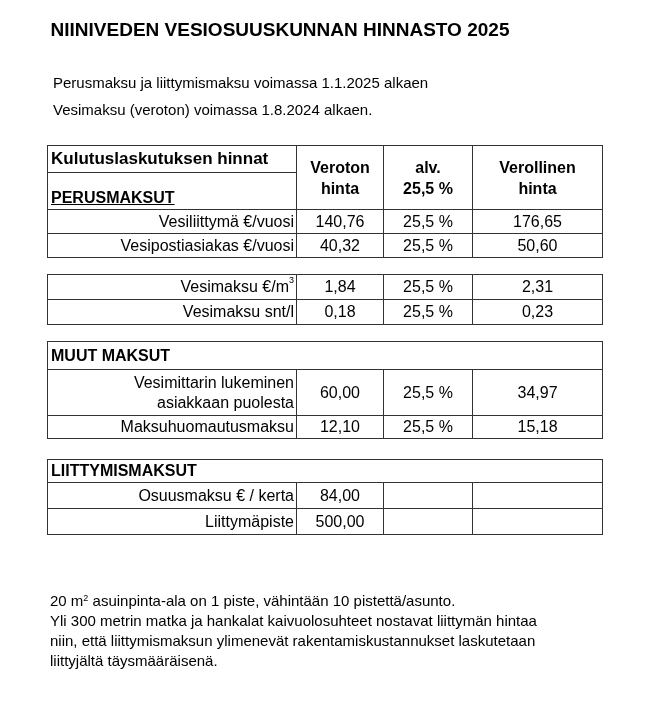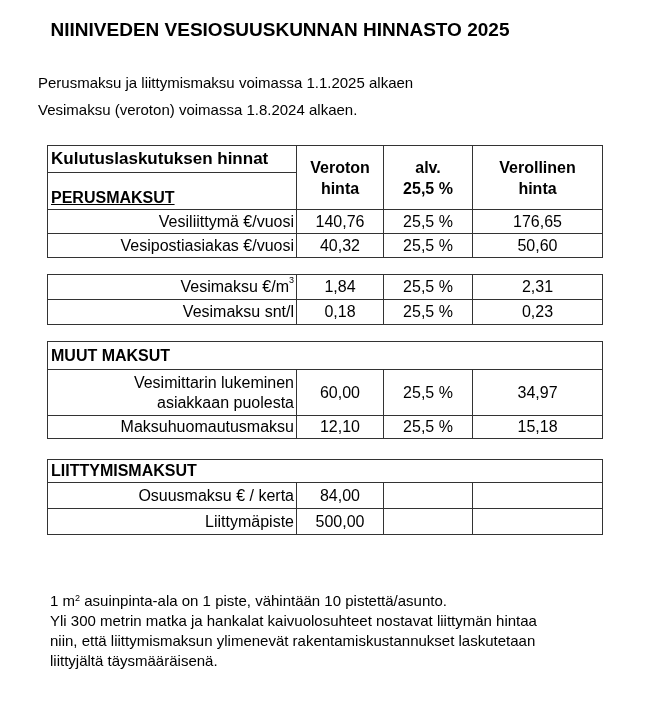--- a/index.html
+++ b/index.html
@@ -7,7 +7,7 @@
            font-family: "Liberation Sans", sans-serif; color: #000; }
     .title { position: absolute; left: 0; width: 560px; top: 19px; text-align: center;
              font-weight: bold; font-size: 19px; letter-spacing: 0px; }
-    .intro { position: absolute; left: 38px; font-size: 15px; }
+    .intro { position: absolute; left: 53px; font-size: 15px; }
     .intro1 { top: 74px; }
     .intro2 { top: 101px; }
     table.pt { position: absolute; left: 47px; border-collapse: collapse; table-layout: fixed;

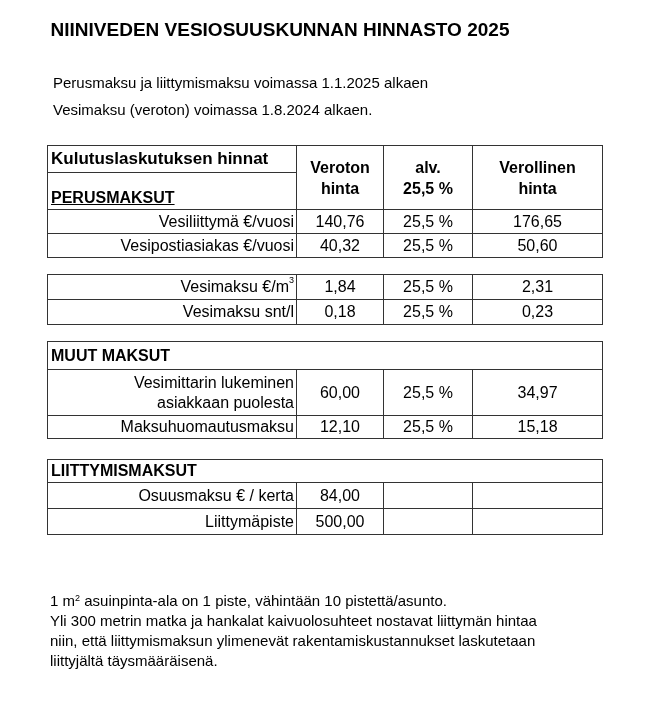--- a/index.html
+++ b/index.html
@@ -153,7 +153,7 @@
   </table>
 
 <div class="notes">
-  <p><span>1 m</span><sup>2</sup><span> asuinpinta-ala on 1 piste, vähintään 10 pistettä/asunto.</span></p>
+  <p><span>20 m</span><sup>2</sup><span> asuinpinta-ala on 1 piste, vähintään 10 pistettä/asunto.</span></p>
   <p>Yli 300 metrin matka ja hankalat kaivuolosuhteet nostavat liittymän hintaa</p>
   <p>niin, että liittymismaksun ylimenevät rakentamiskustannukset laskutetaan</p>
   <p>liittyjältä täysmääräisenä.</p>

